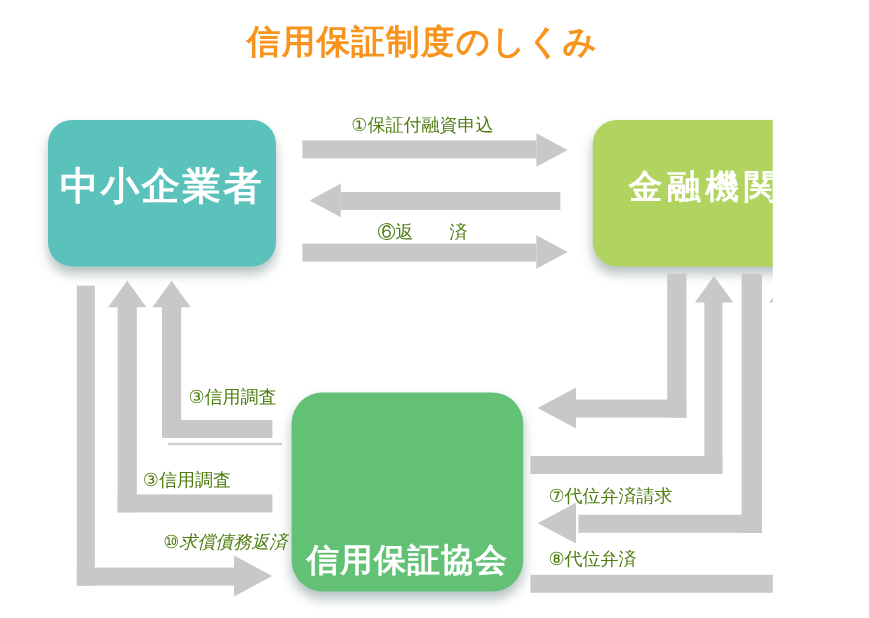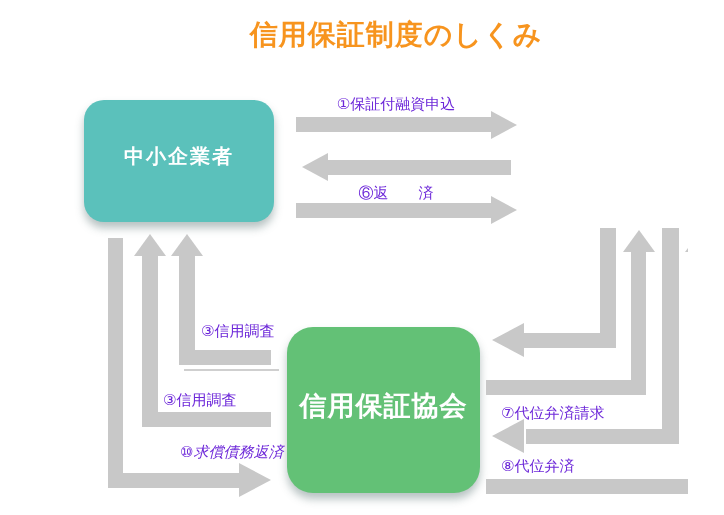--- a/index.html
+++ b/index.html
@@ -5,7 +5,7 @@
   html,body { margin:0; padding:0; background:#ffffff; }
   .canvas {
     position:relative; width:644px; height:515px; background:#ffffff;
-    font-family:"DejaVu Sans", sans-serif; overflow:hidden;margin-left:44px;
+    font-family:"DejaVu Sans", sans-serif; overflow:hidden;
   }
   .title {
     position:absolute; left:0; top:16px; width:704px; text-align:center;

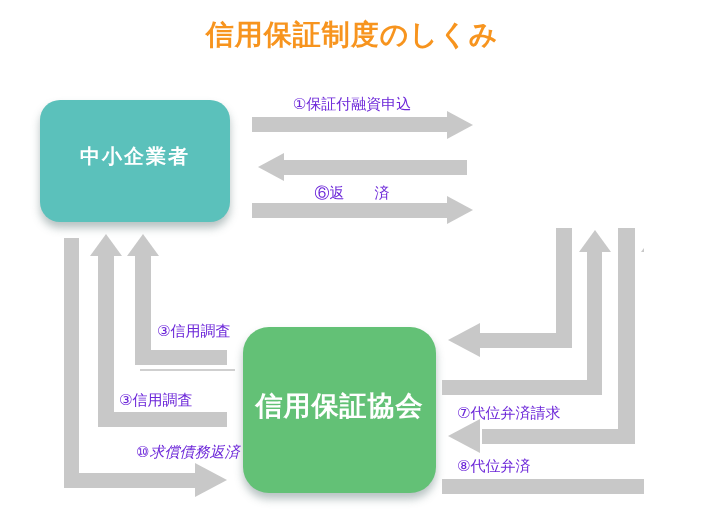--- a/index.html
+++ b/index.html
@@ -26,7 +26,7 @@
   .tr-r-lg { border-top:17px solid transparent; border-bottom:17px solid transparent; border-left:32px solid #C8C8C8; }
   .tr-l-lg { border-top:17px solid transparent; border-bottom:17px solid transparent; border-right:32px solid #C8C8C8; }
   .tr-up   { border-left:16px solid transparent; border-right:16px solid transparent; border-bottom:22px solid #C8C8C8; }
-  .lbl { position:absolute; font-size:15px; color:#6d28d9; white-space:nowrap; line-height:17px; }
+  .lbl { position:absolute; font-size:15px; color:#4d7c0f; white-space:nowrap; line-height:17px; }
   .lbl.center { text-align:center; }
   .thin { position:absolute; height:2px; background:#CFCFCF; }
 </style>

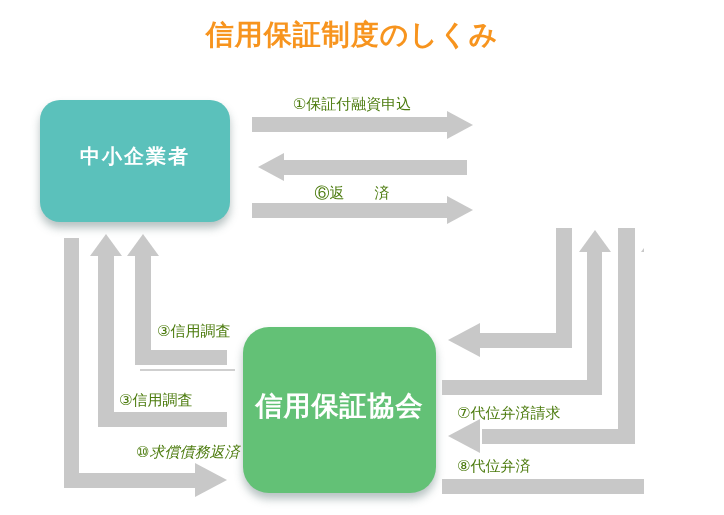--- a/index.html
+++ b/index.html
@@ -16,7 +16,7 @@
     color:#ffffff; font-weight:bold; border-radius:20px;
     box-shadow:0 6px 9px rgba(95,120,120,0.45);
   }
-  .box-sme   { left:40px;  top:100px; width:190px; height:122px; background:#5BC1BB; font-size:20px; letter-spacing:2px; padding-bottom:10px; box-sizing:border-box; }
+  .box-sme   { left:40px;  top:100px; width:190px; height:122px; background:#5BC1BB; font-size:32px; letter-spacing:2px; padding-bottom:10px; box-sizing:border-box; }
   .box-bank  { left:494px; top:100px; width:188px; height:122px; background:#B1D35F; font-size:28px; letter-spacing:4px; padding-bottom:10px; box-sizing:border-box; }
   .box-assoc { left:243px; top:327px; width:193px; height:166px; background:#63C176; font-size:27px; letter-spacing:1px; border-radius:26px; padding-bottom:8px; box-sizing:border-box; }
   .bar  { position:absolute; background:#C8C8C8; }

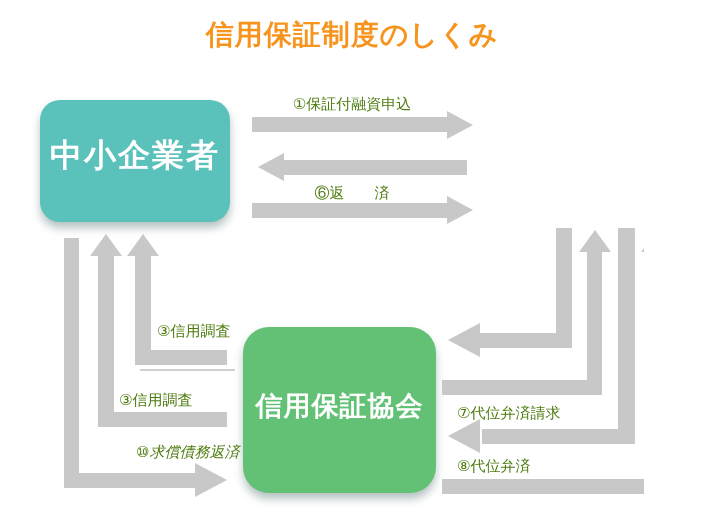--- a/index.html
+++ b/index.html
@@ -39,6 +39,9 @@
 
   <div class="box box-sme">
     <span>中小企業者</span>
+  </div>
+  <div class="box box-bank">
+    <span>金融機関</span>
   </div>
   <div class="box box-assoc">
     <span>信用保証協会</span>

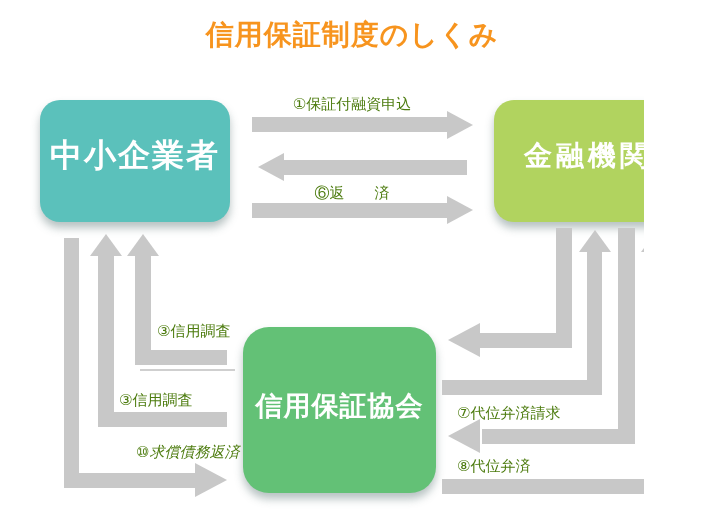--- a/index.html
+++ b/index.html
@@ -18,7 +18,7 @@
   }
   .box-sme   { left:40px;  top:100px; width:190px; height:122px; background:#5BC1BB; font-size:32px; letter-spacing:2px; padding-bottom:10px; box-sizing:border-box; }
   .box-bank  { left:494px; top:100px; width:188px; height:122px; background:#B1D35F; font-size:28px; letter-spacing:4px; padding-bottom:10px; box-sizing:border-box; }
-  .box-assoc { left:243px; top:327px; width:193px; height:166px; background:#63C176; font-size:27px; letter-spacing:1px; border-radius:26px; padding-bottom:8px; box-sizing:border-box; }
+  .box-assoc { left:243px; top:327px; width:193px; height:166px; background:#63C176; font-size:27px; letter-spacing:1px; border-radius:26px; padding-bottom:8px; box-sizing:border-box;align-items:flex-end; }
   .bar  { position:absolute; background:#C8C8C8; }
   .tri  { position:absolute; width:0; height:0; }
   .tr-r    { border-top:14px solid transparent; border-bottom:14px solid transparent; border-left:26px solid #C8C8C8; }

